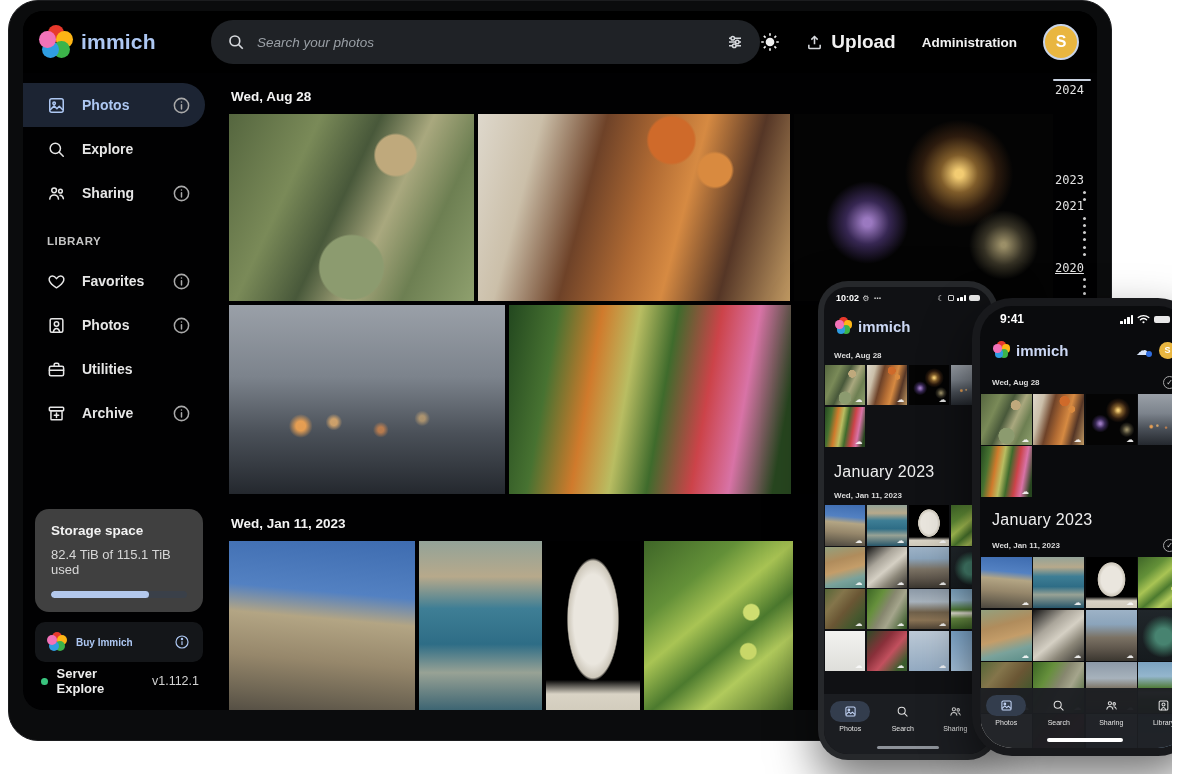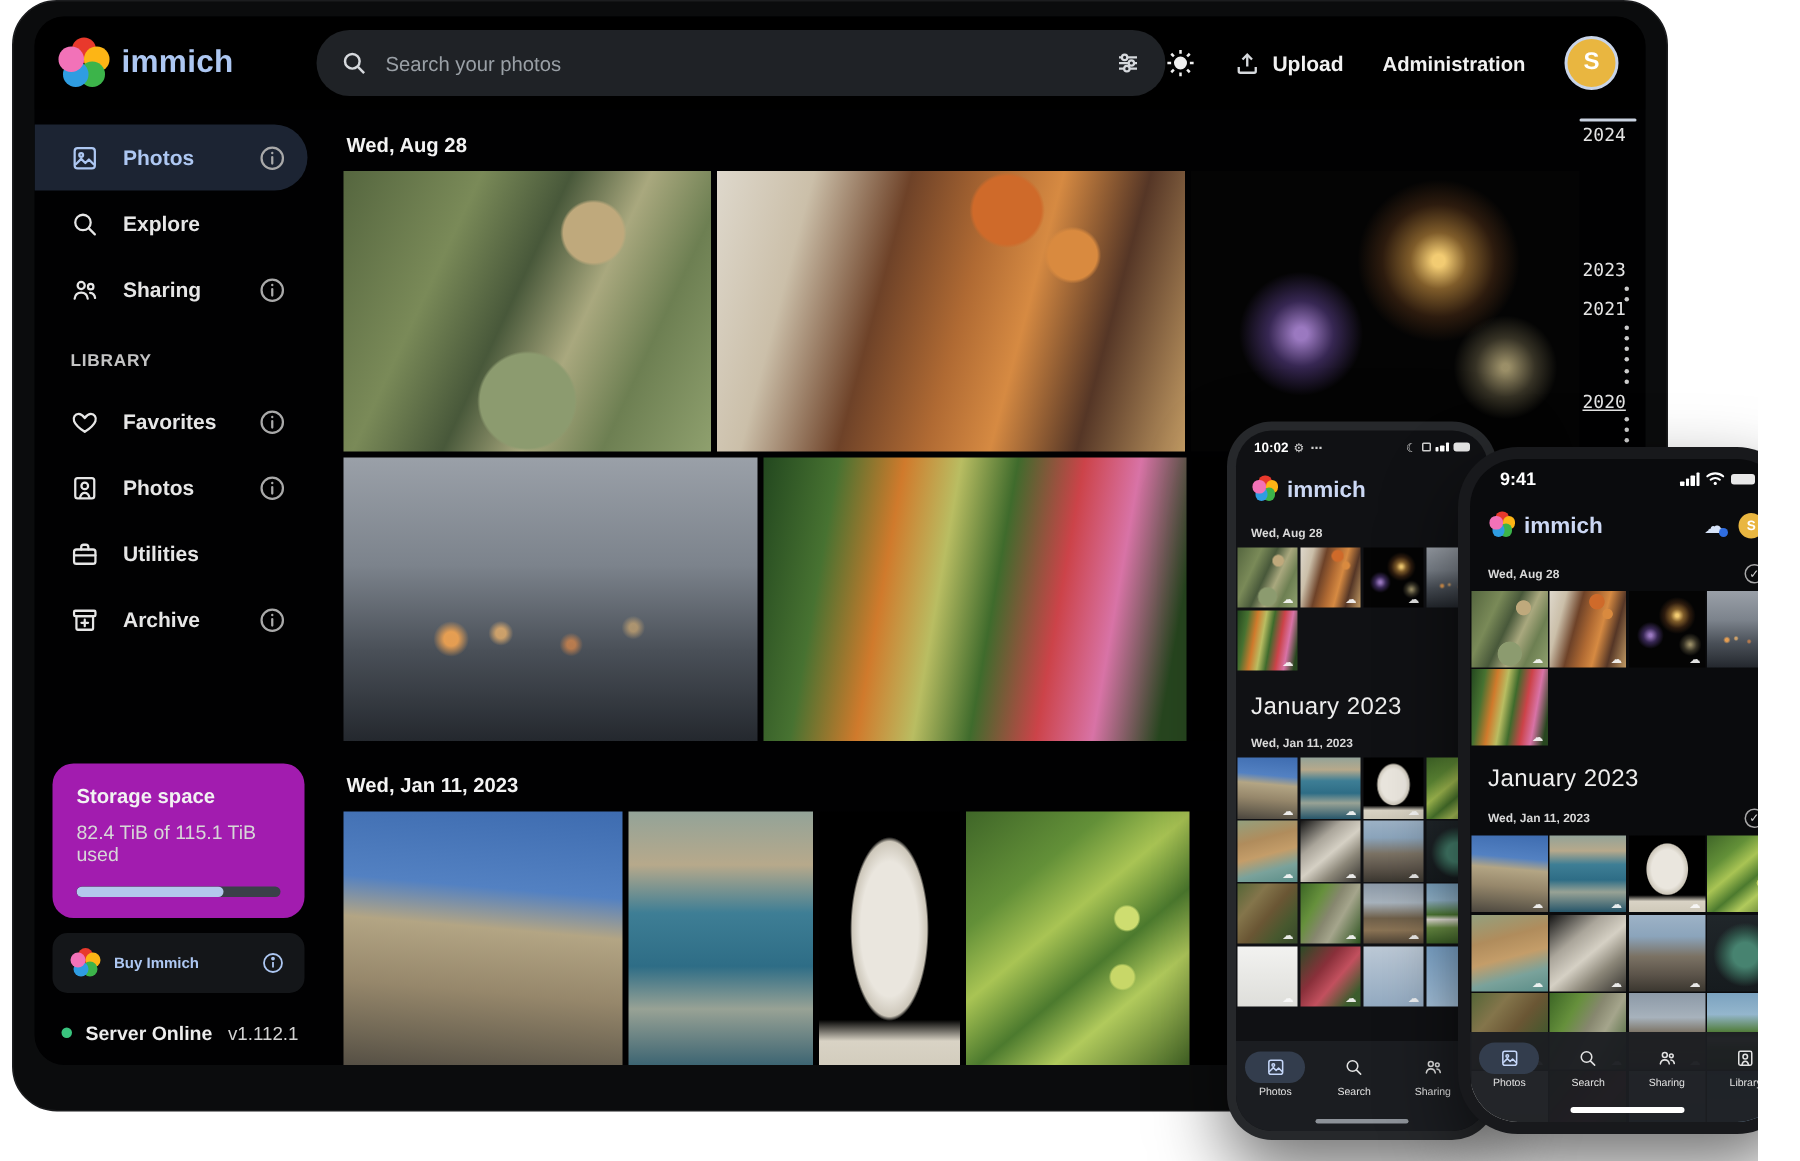--- a/index.html
+++ b/index.html
@@ -29,7 +29,7 @@
   .search-pill { width:574px; height:44px; border-radius:24px; background:#1f2226;
                  display:flex; align-items:center; padding:0 16px; gap:12px; }
   .search-pill input { flex:1; background:transparent; border:none; outline:none;
-                       color:#8b5cf6; font-size:13.5px; font-family:inherit; }
+                       color:#8b5cf6; font-size:13.5px; font-family:inherit;font-style:italic; }
   .search-pill input::placeholder { color:#9aa0a6; }
   .hdr-ico { color:#d6d9dd; display:flex; align-items:center; }
 

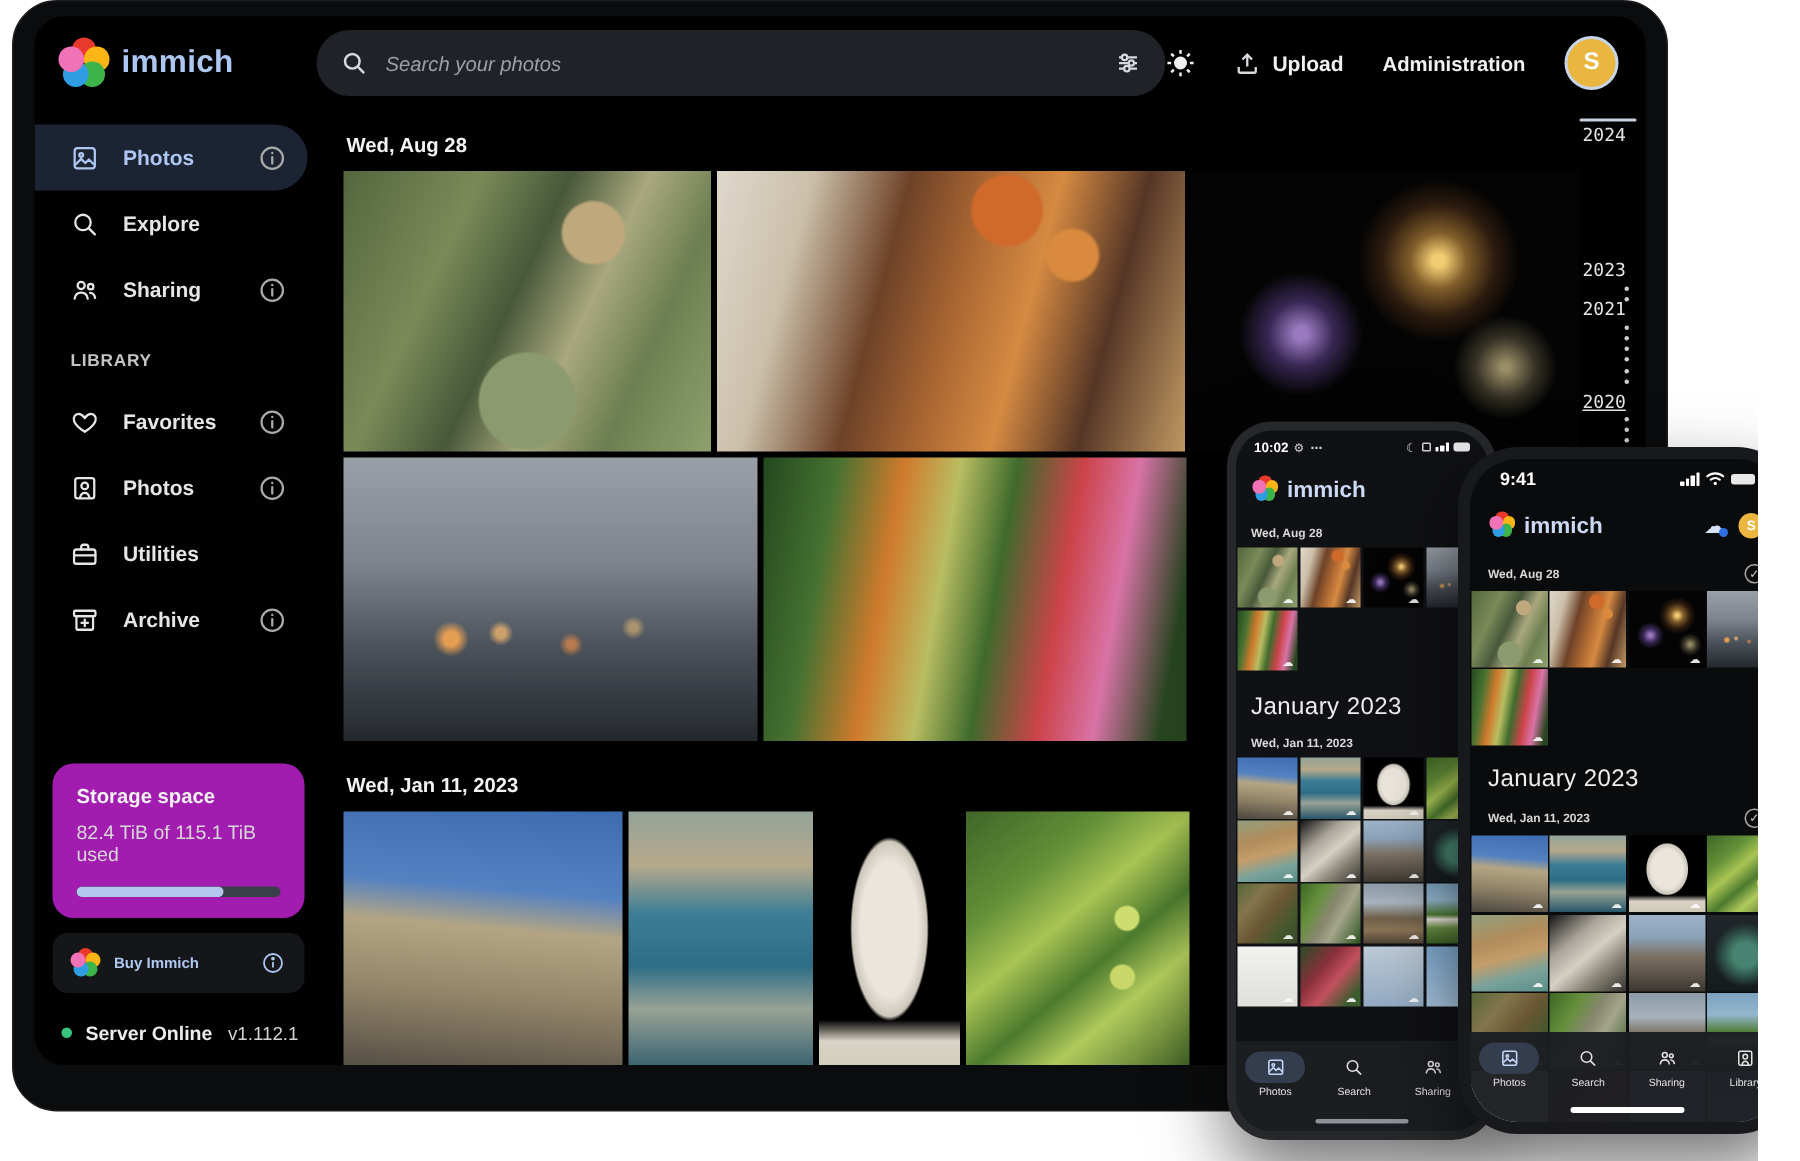--- a/index.html
+++ b/index.html
@@ -35,7 +35,7 @@
 
   .header-actions { margin-left:auto; display:flex; align-items:center; gap:26px; }
   .upload-btn { display:flex; align-items:center; gap:8px; background:none; border:none;
-                color:#f1f1f1; font-size:14px; font-weight:700; font-family:inherit; cursor:pointer;justify-content:flex-end; }
+                color:#f1f1f1; font-size:19px; font-weight:700; font-family:inherit; cursor:pointer;justify-content:flex-end; }
   .admin-link { color:#f1f1f1; font-size:13.5px; font-weight:700; cursor:pointer; }
   .avatar { width:36px; height:36px; border-radius:50%; background:var(--avatar); border:2px solid #c8d4e8;
             color:#fff; font-size:16px; font-weight:700; display:flex; align-items:center; justify-content:center; cursor:pointer; }

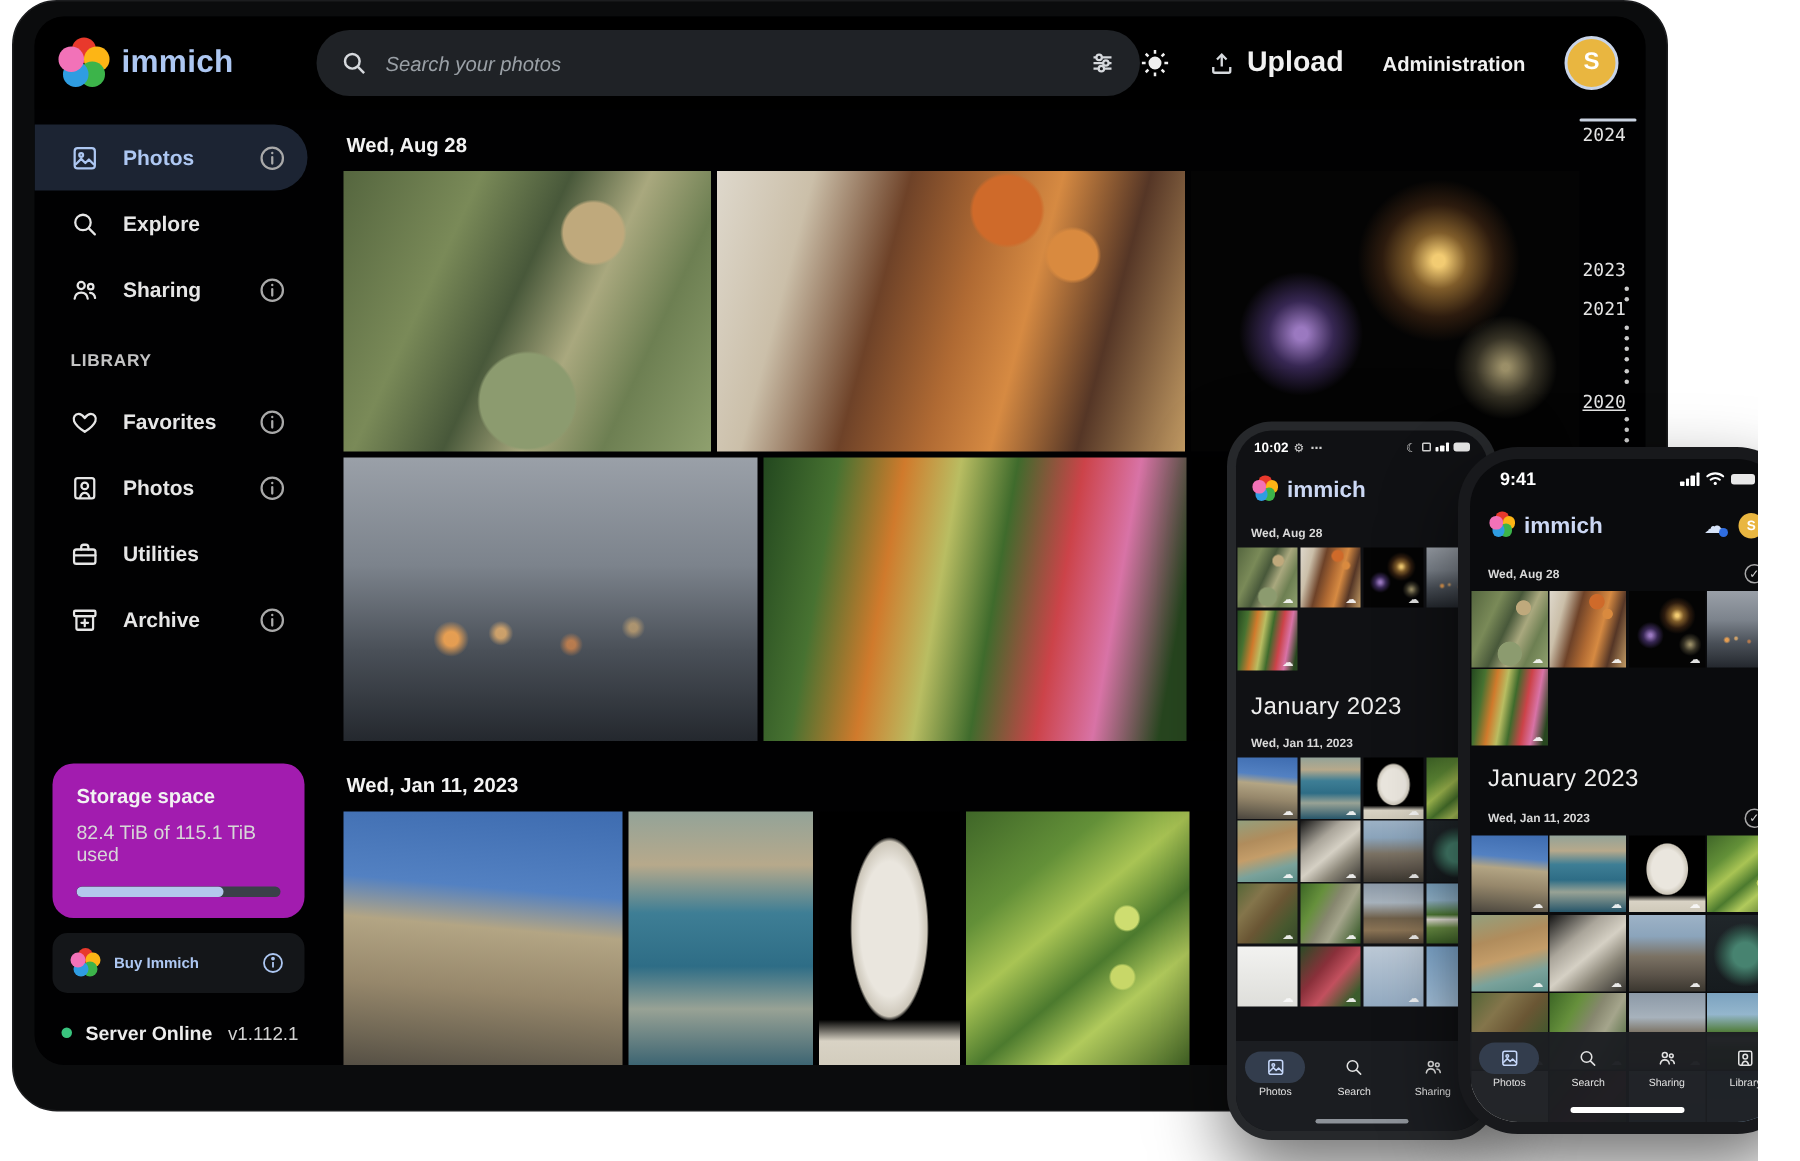--- a/index.html
+++ b/index.html
@@ -51,7 +51,7 @@
   .nav-item.selected { background:var(--pill); color:var(--accent); }
   .section-label { font-size:11.5px; color:#c4c4c4; letter-spacing:.5px; margin:20px 0 12px 24px; font-weight:600; }
 
-  .storage-card { position:absolute; left:12px; right:12px; bottom:98px; background:#a21caf; border-radius:14px; padding:14px 16px; }
+  .storage-card { position:absolute; left:12px; right:12px; bottom:98px; background:#404040; border-radius:14px; padding:14px 16px; }
   .storage-title { font-size:13.5px; font-weight:700; color:#f2f2f2; }
   .storage-usage { font-size:13px; color:#d7d7d7; margin-top:9px; }
   .storage-bar { margin-top:14px; height:7px; border-radius:4px; background:#3a4049; overflow:hidden; }

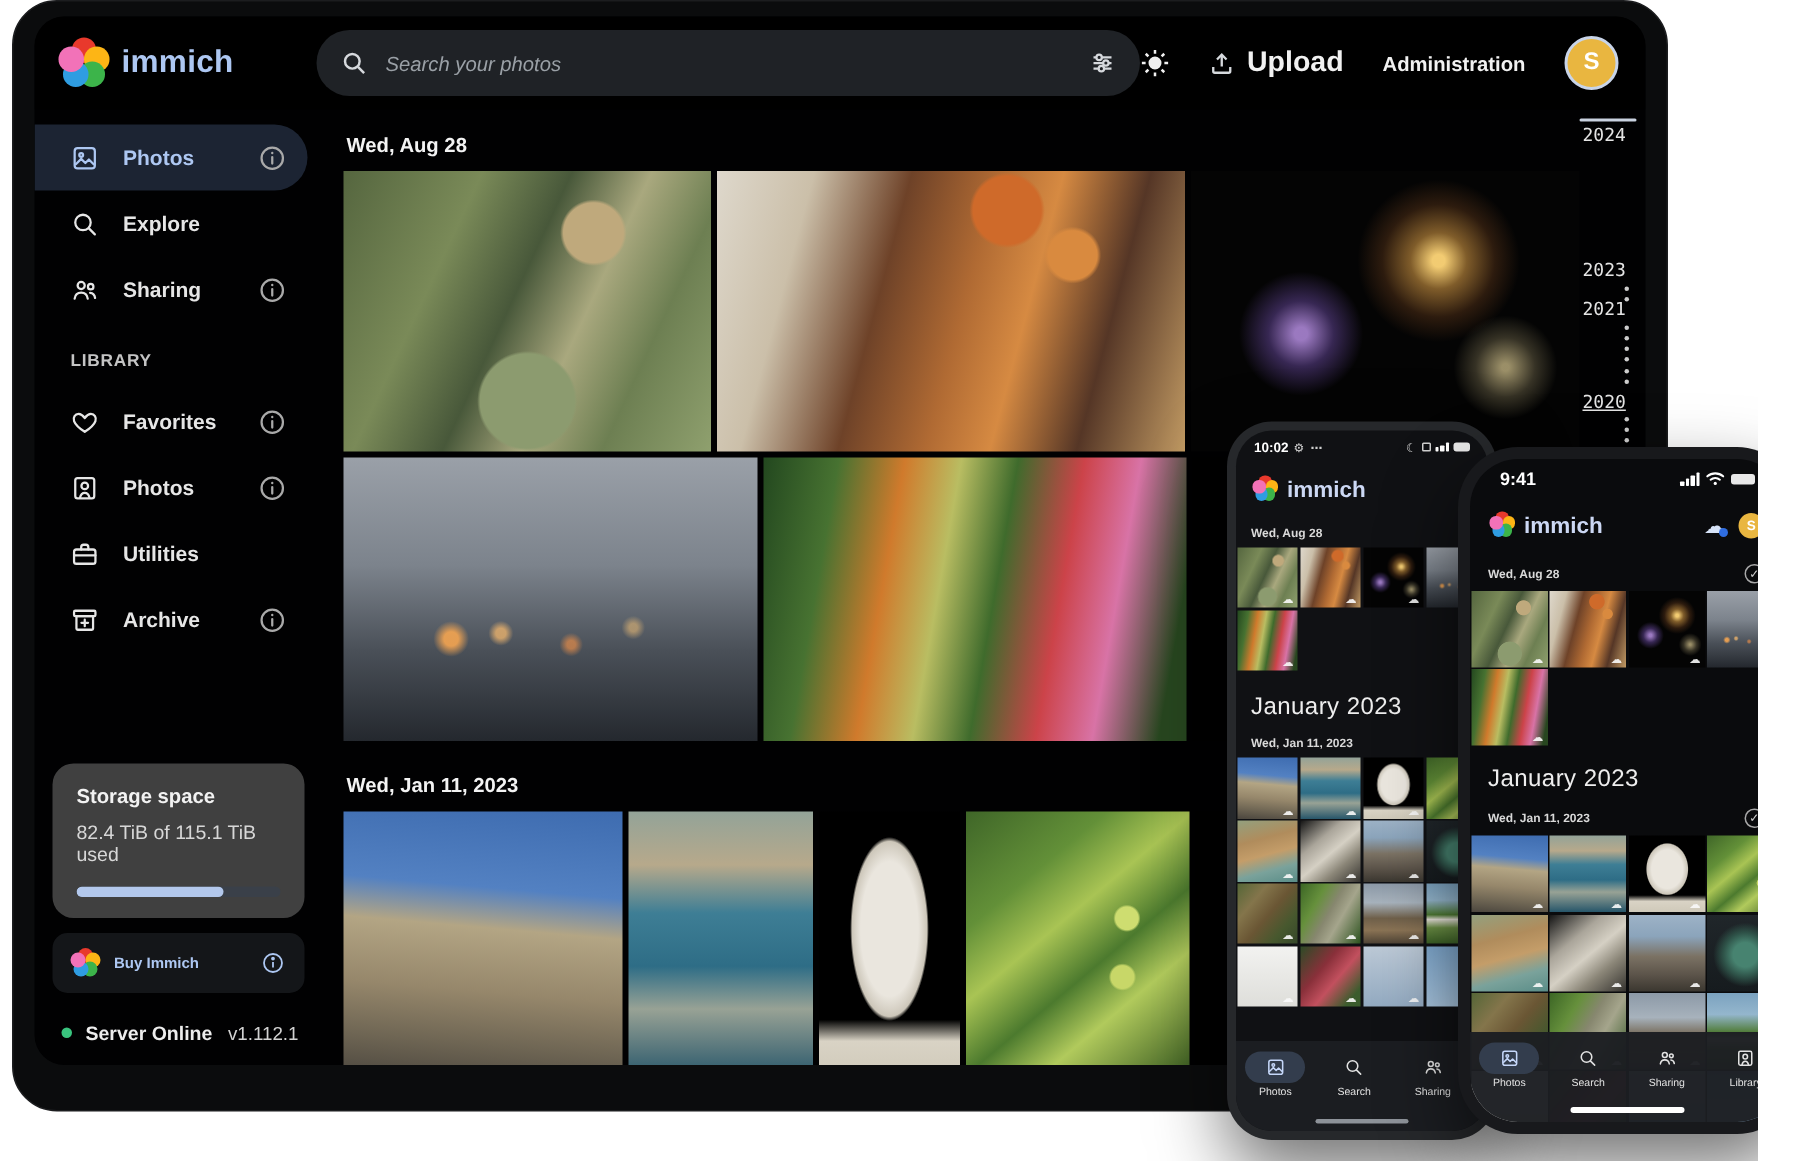--- a/index.html
+++ b/index.html
@@ -368,7 +368,7 @@
 
           <div class="server-row">
             <span class="server-dot"></span>
-            <span class="server-text">Server Online</span>
+            <span class="server-text">Server Explore</span>
             <span class="server-version">v1.112.1</span>
           </div>
         </aside>

